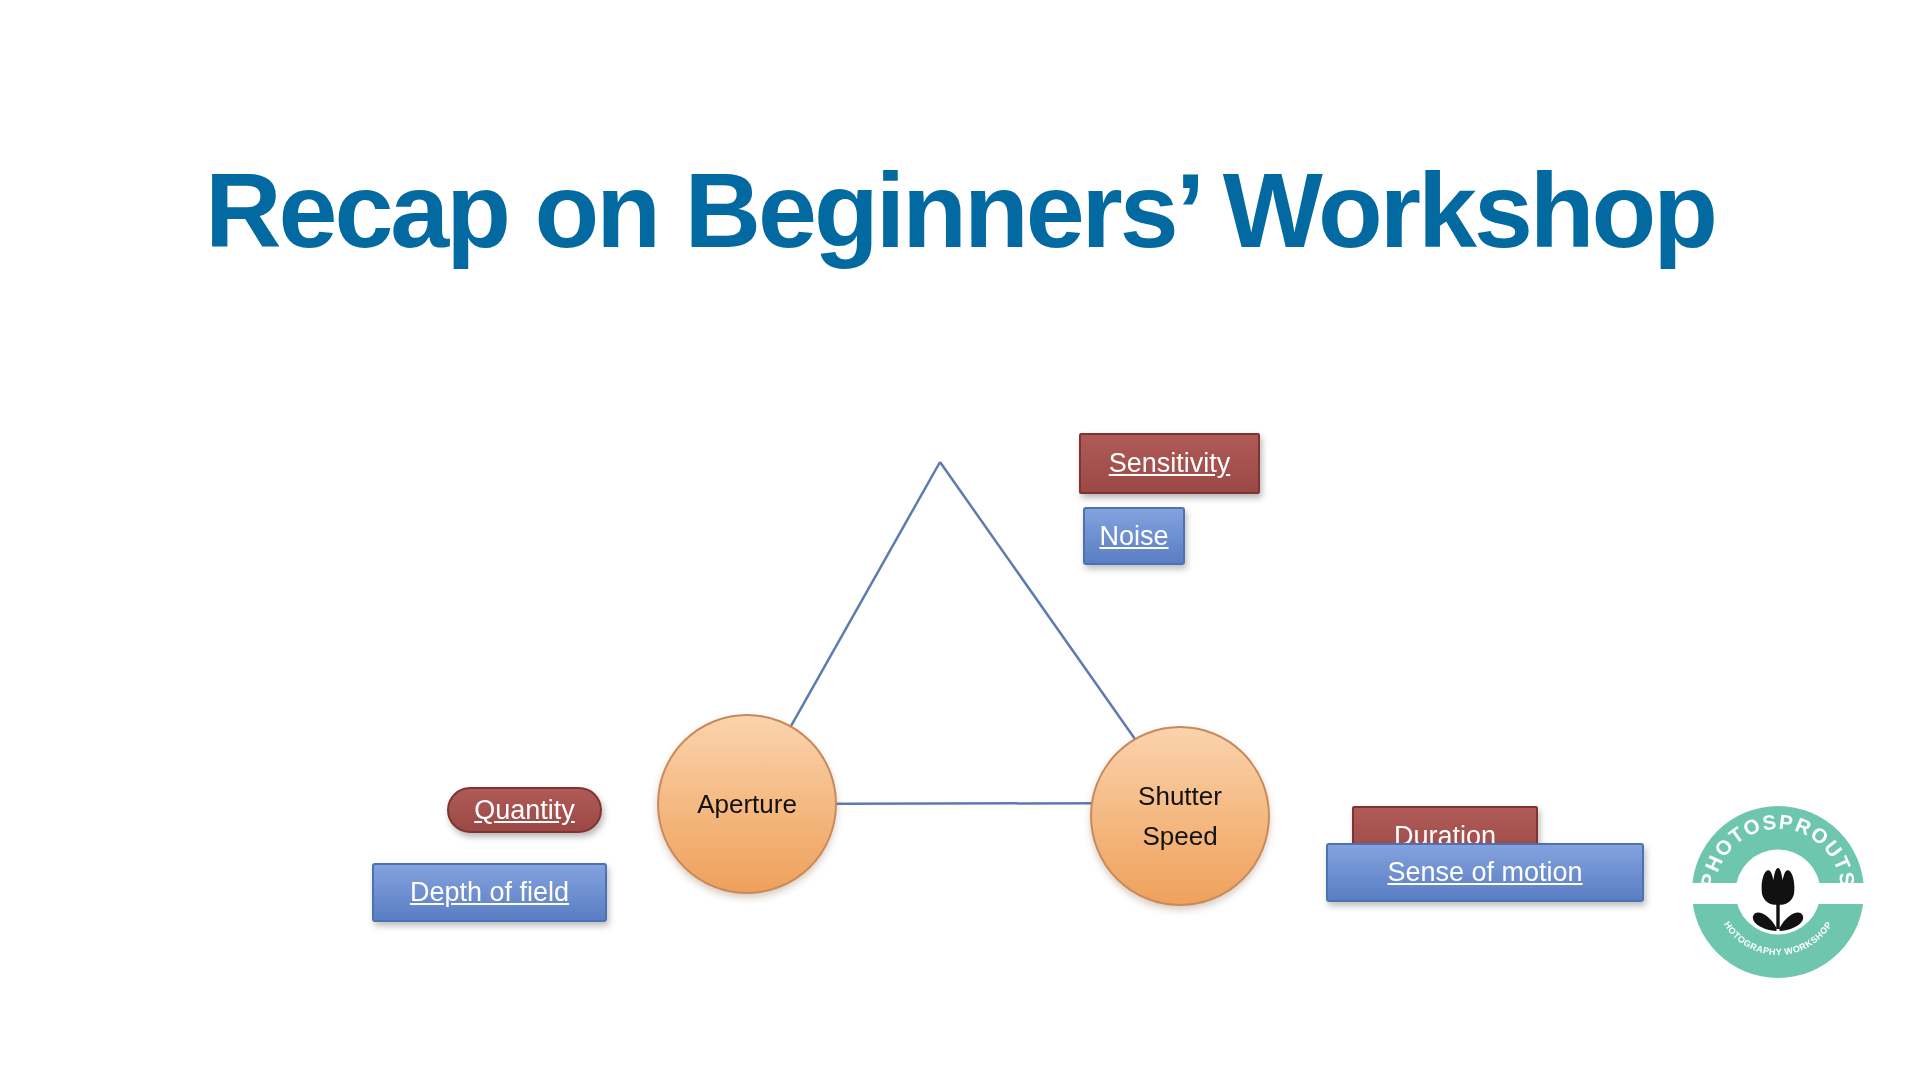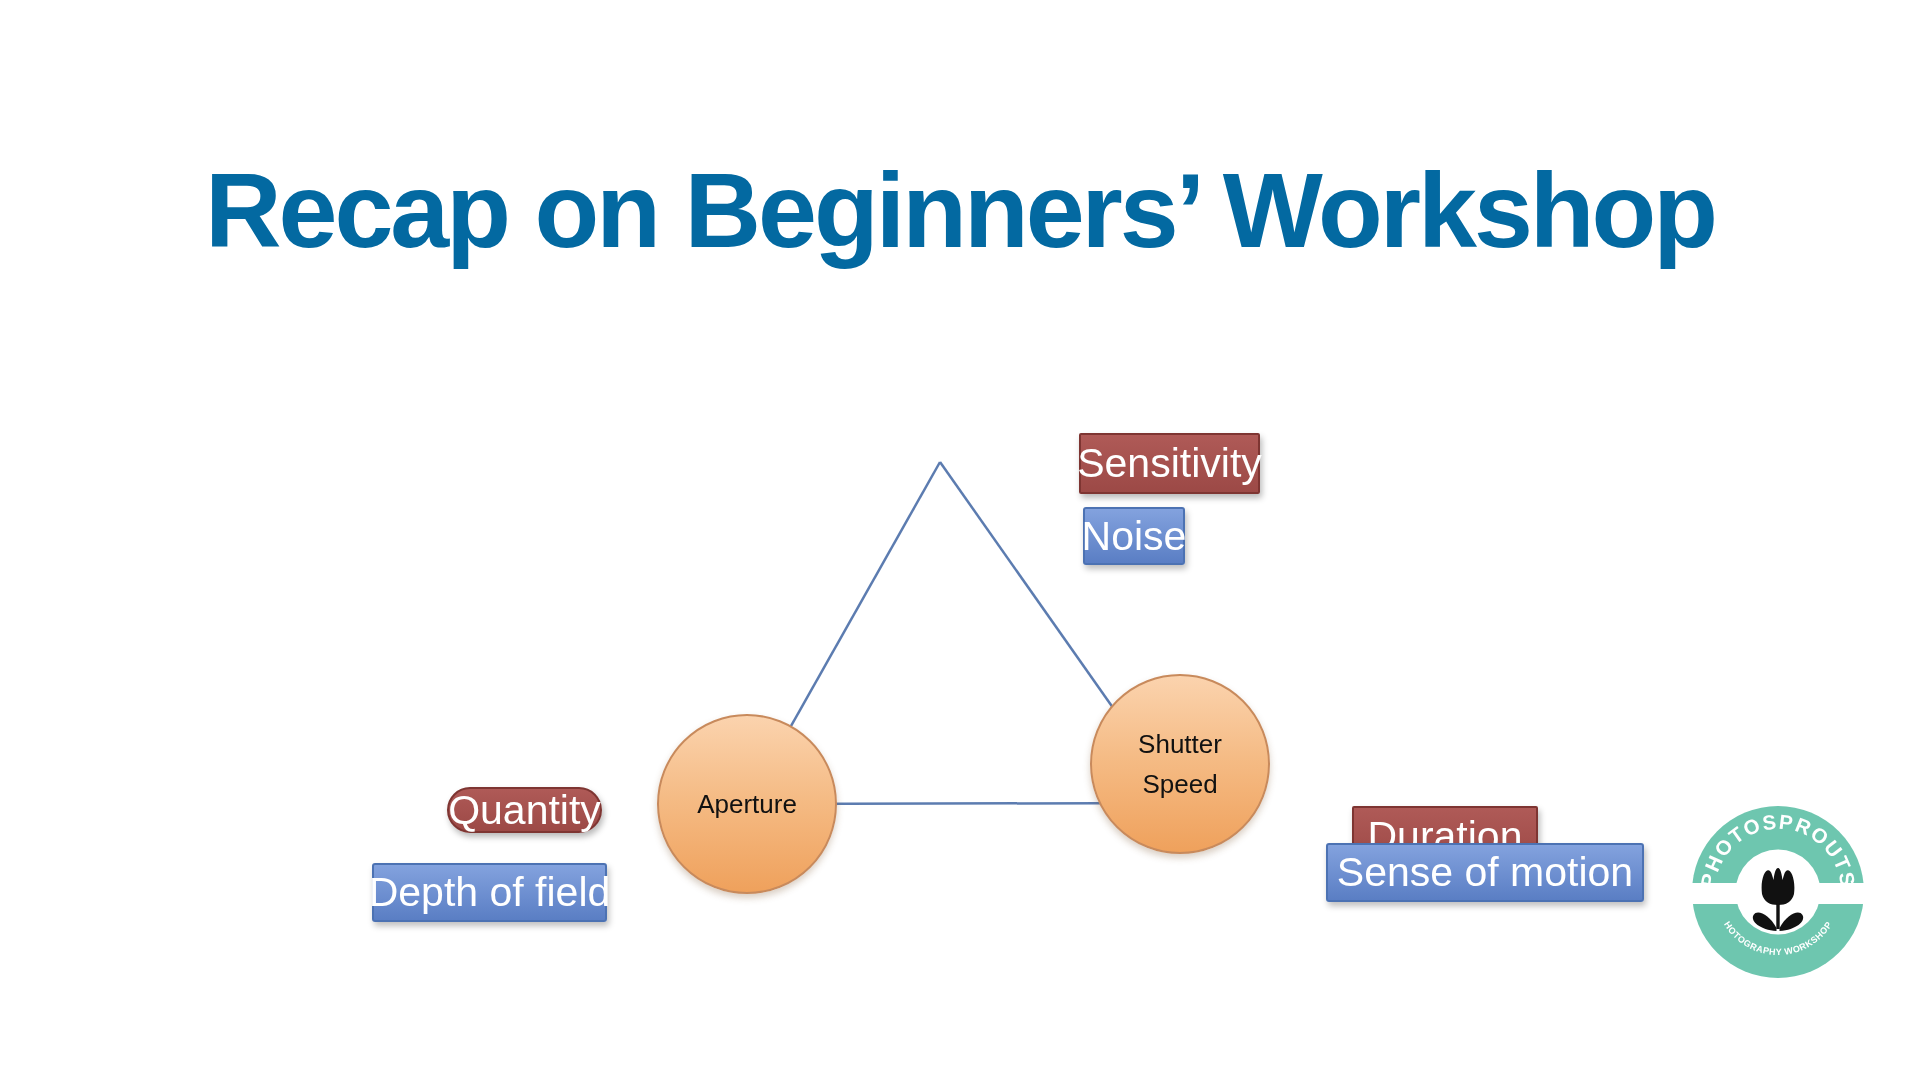--- a/index.html
+++ b/index.html
@@ -43,8 +43,9 @@
     box-sizing:border-box;
     display:flex;align-items:center;justify-content:center;
     color:#ffffff;
-    font-size:41px;
+    font-size:27px;
     white-space:nowrap;
+    text-decoration:underline;
   }
   .tag-red{
     background:linear-gradient(to bottom,#AF5A57 0%,#9C4946 100%);

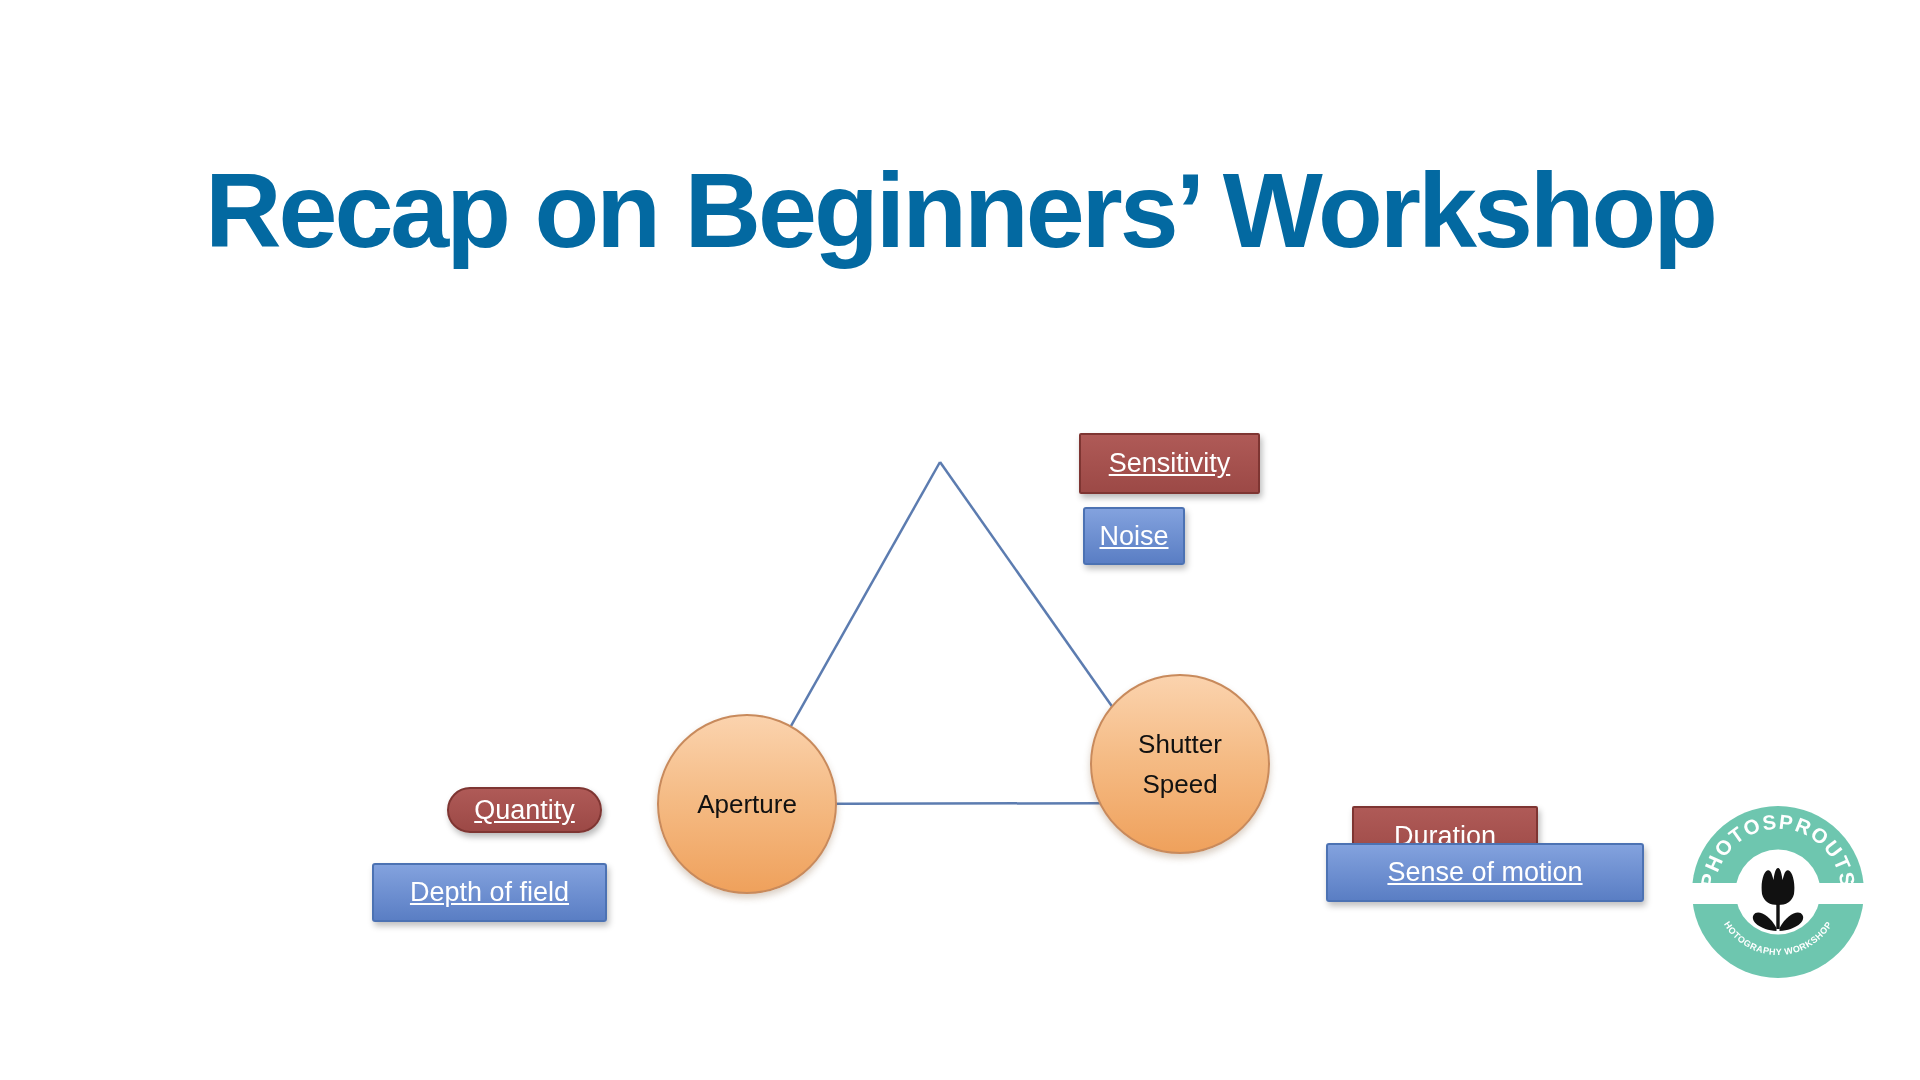--- a/index.html
+++ b/index.html
@@ -84,7 +84,7 @@
     <div class="node-label">Aperture</div>
   </div>
 
-  <div class="node" style="left:1090px;top:674px;">
+  <div class="node" style="left:1090px;top:726px;">
     <div class="node-label">Shutter Speed</div>
   </div>
 

